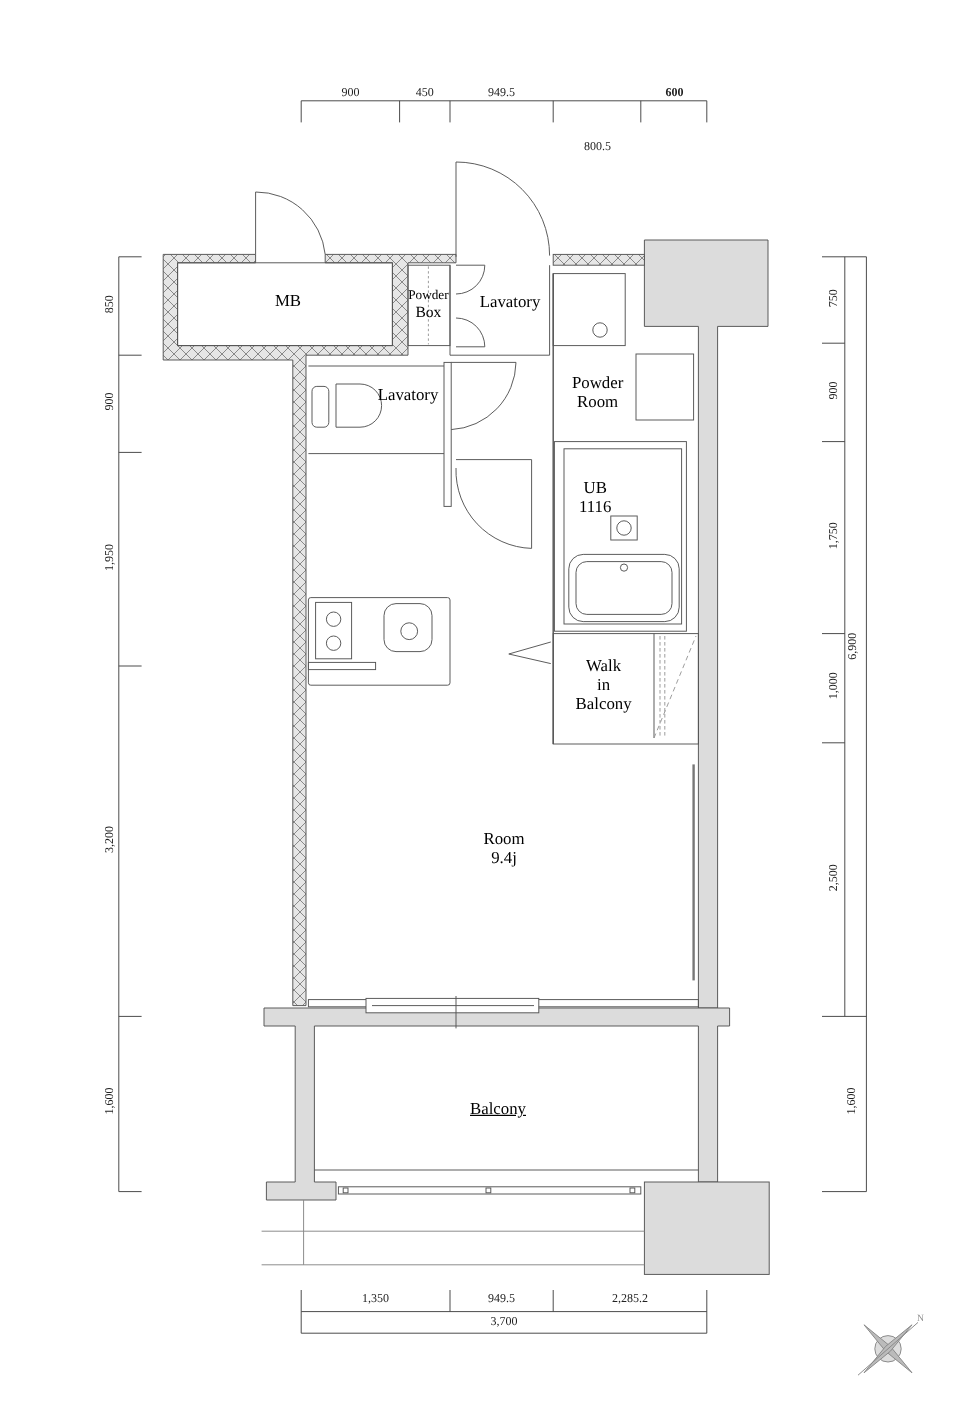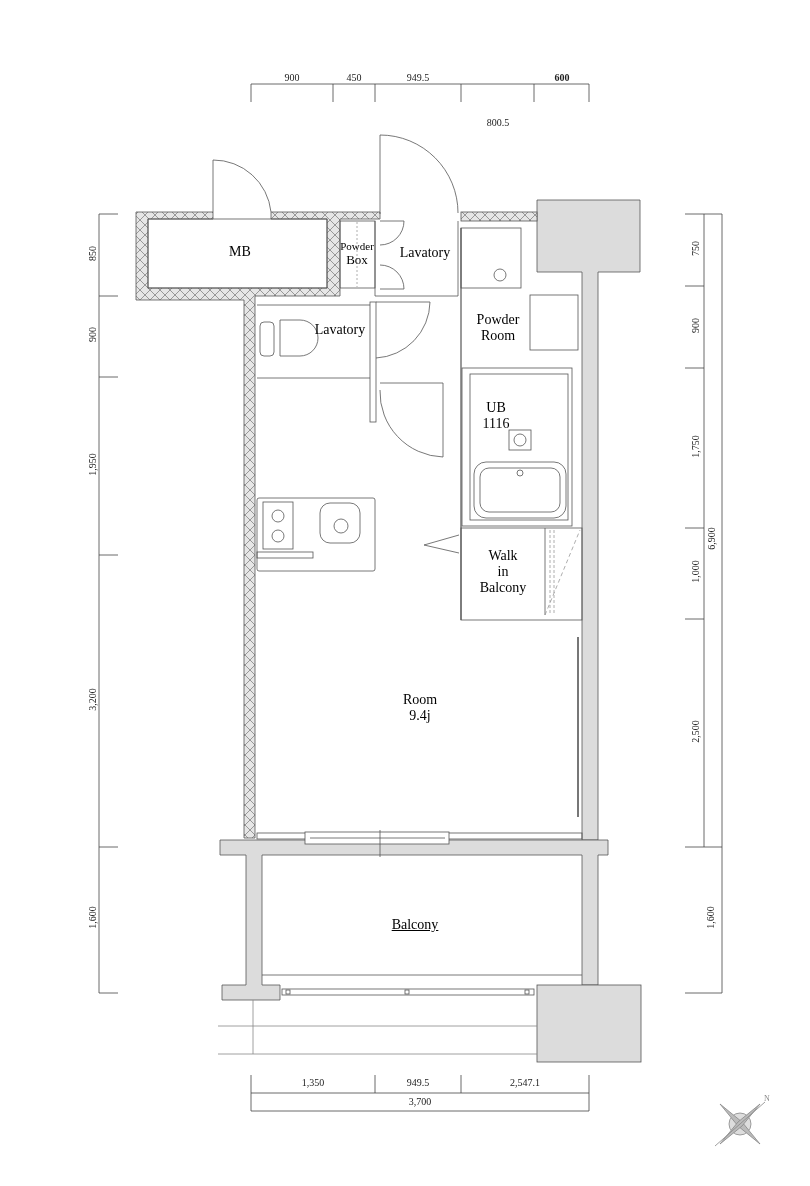--- a/index.html
+++ b/index.html
@@ -181,7 +181,7 @@
 
 <div class="dim" style="left:283px;top:1077px;width:60px;">1,350</div>
 <div class="dim" style="left:388px;top:1077px;width:60px;">949.5</div>
-<div class="dim" style="left:495px;top:1077px;width:60px;">2,547.1</div>
+<div class="dim" style="left:495px;top:1077px;width:60px;">2,285.2</div>
 <div class="dim" style="left:390px;top:1096px;width:60px;">3,700</div>
 
 <div class="vdim" style="left:72px;top:248px;">850</div>

